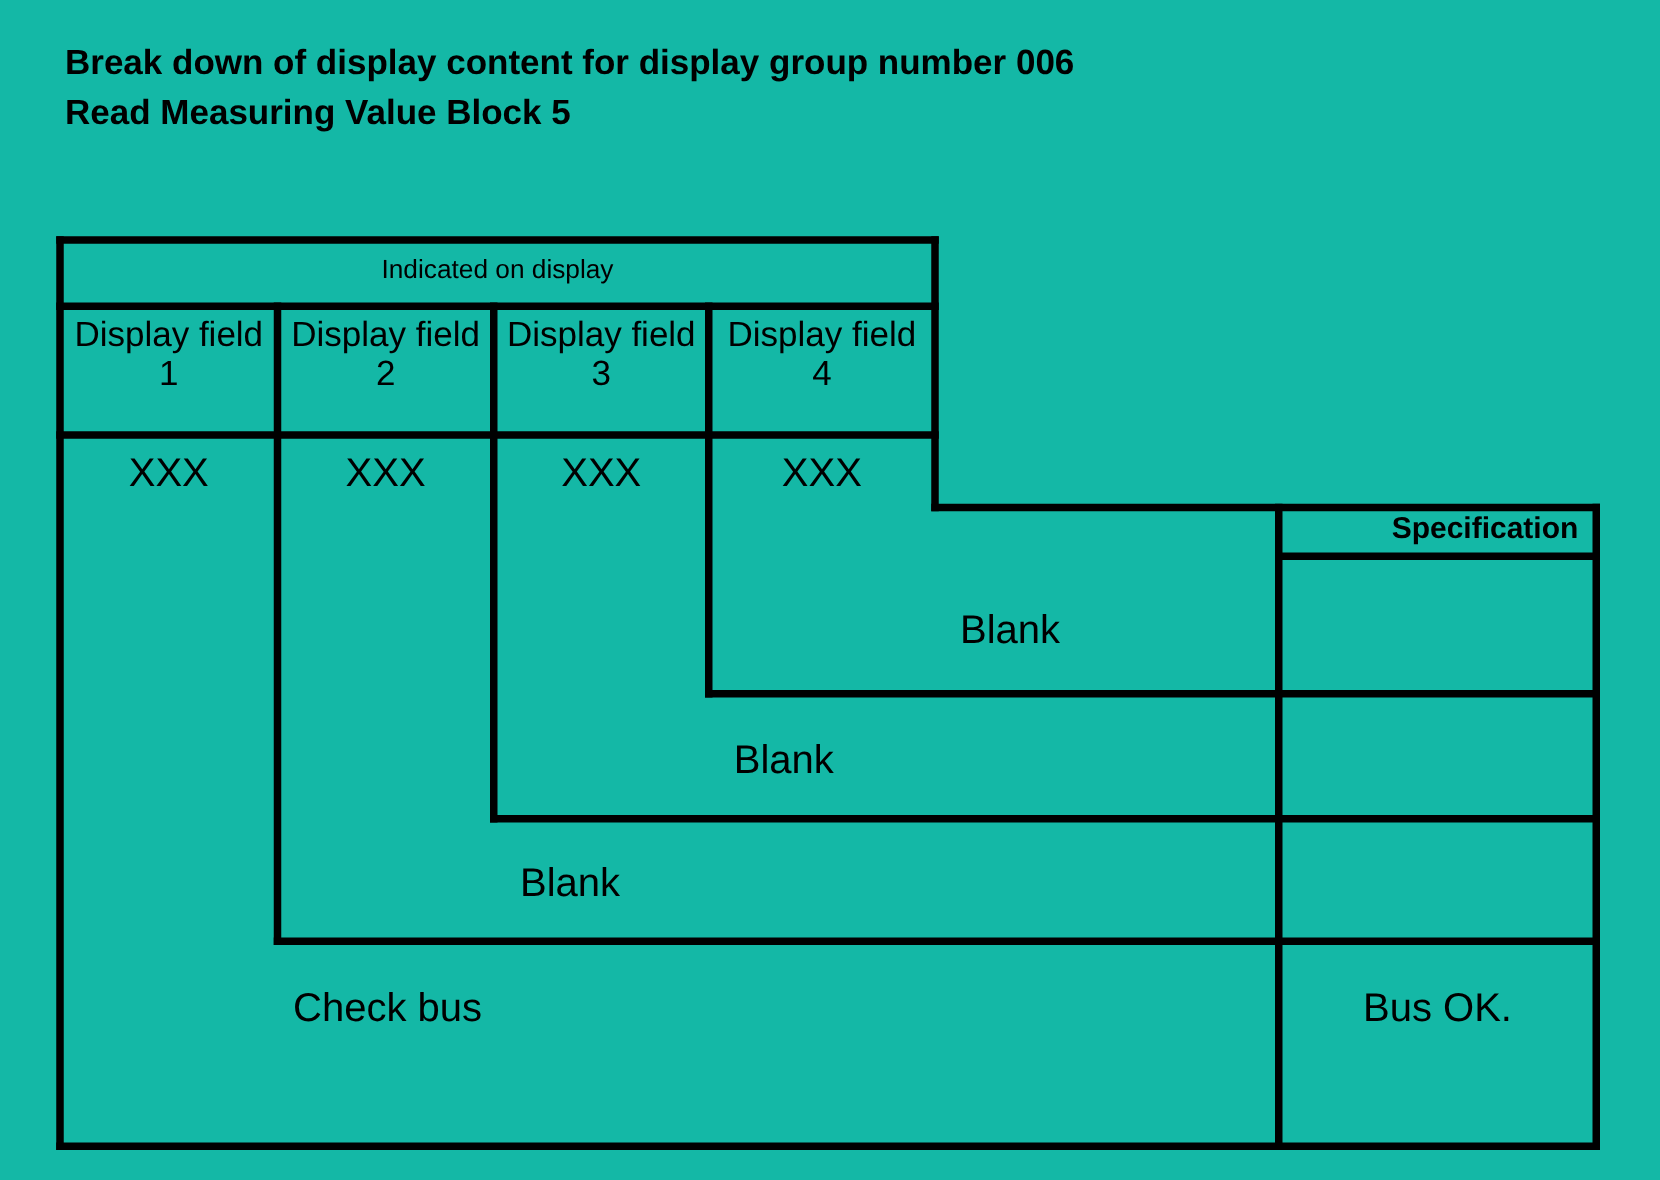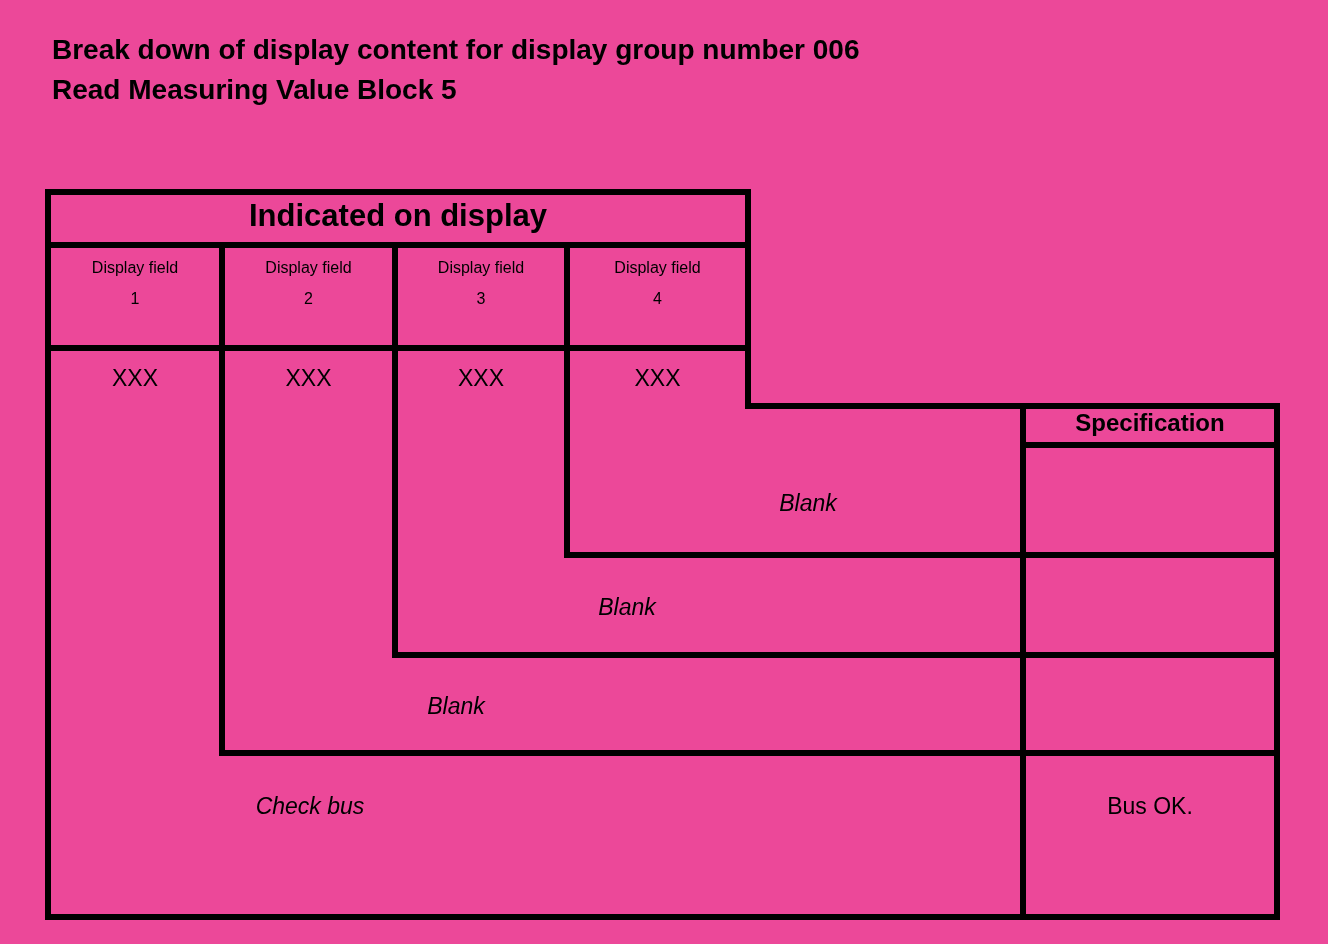--- a/index.html
+++ b/index.html
@@ -11,7 +11,7 @@
     position: relative;
     width: 1328px;
     height: 944px;
-    background: #ec4899;
+    background: #14b8a6;
     font-family: "Liberation Sans", "DejaVu Sans", sans-serif;
     color: #000000;
     overflow: hidden;

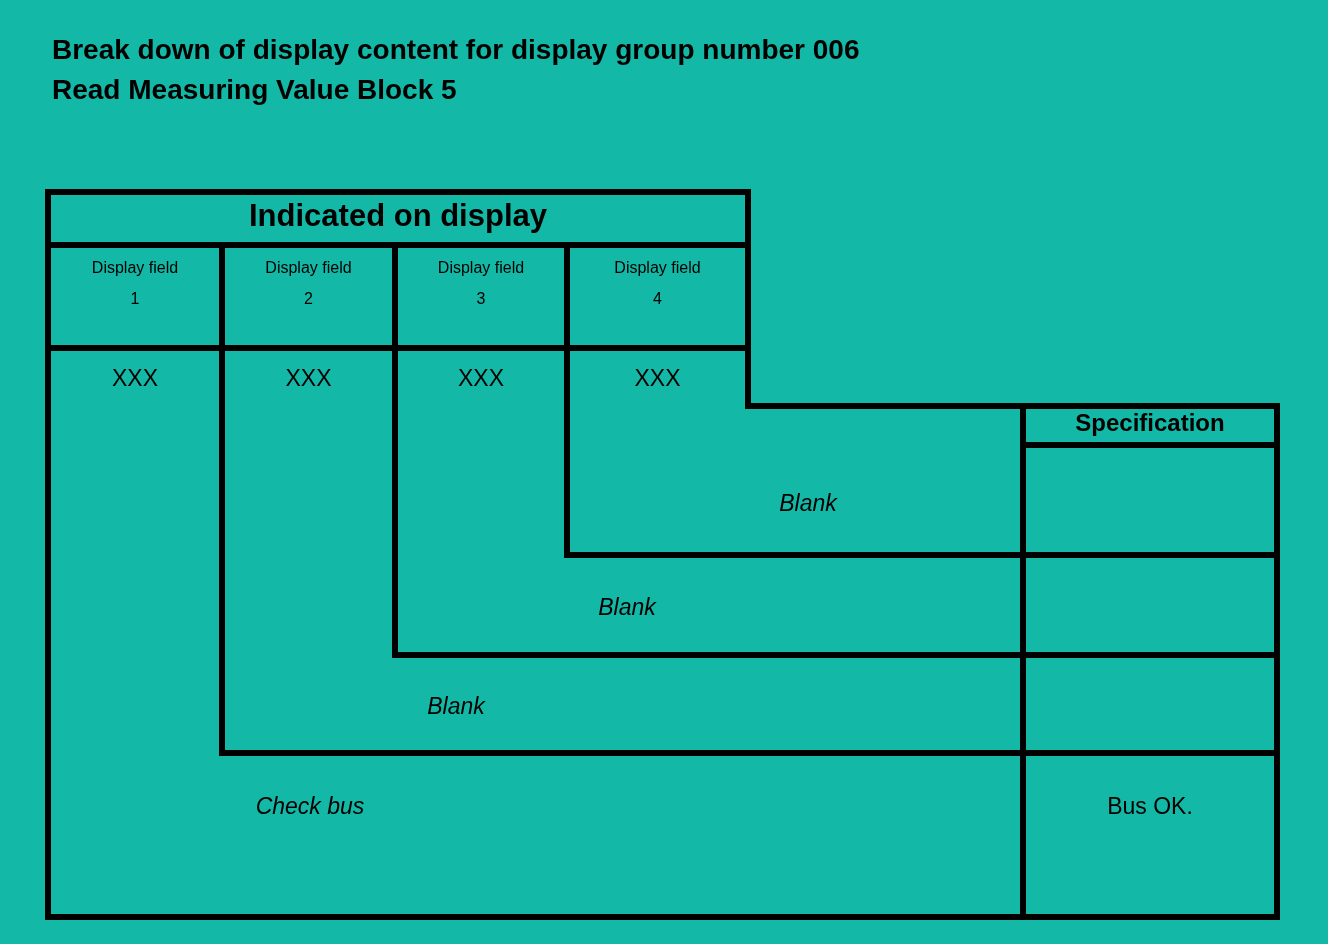--- a/index.html
+++ b/index.html
@@ -43,8 +43,8 @@
     width: 706px;
     height: 53px;
     line-height: 53px;
-    font-size: 31px;
-    font-weight: bold;
+    font-size: 21px;
+    font-weight: normal;
   }
   .col-head {
     top: 252px;

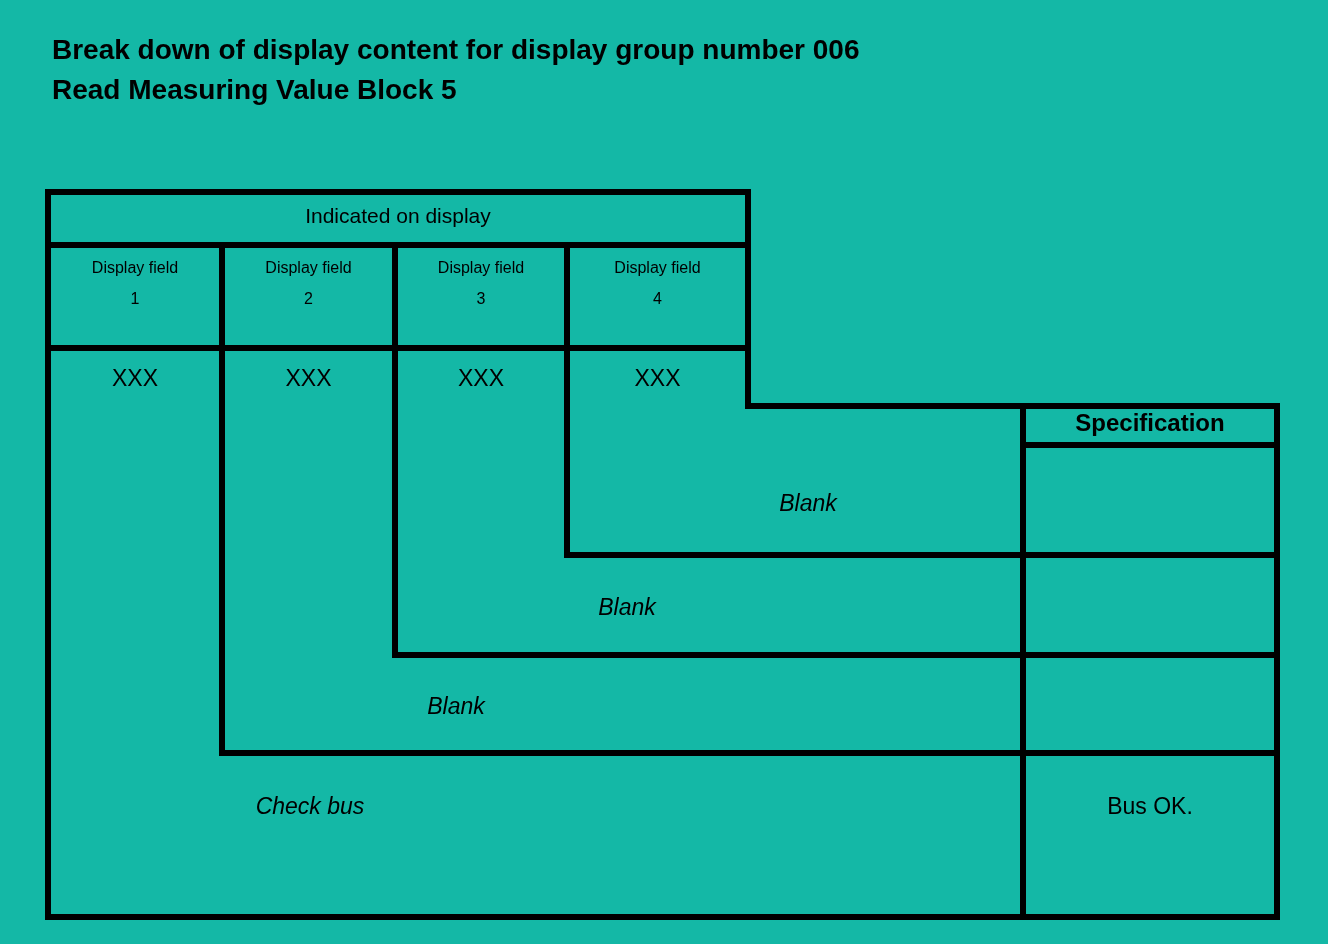--- a/index.html
+++ b/index.html
@@ -48,7 +48,7 @@
   }
   .col-head {
     top: 252px;
-    font-size: 16px;
+    font-size: 28px;
     line-height: 31px;
     white-space: normal;
   }

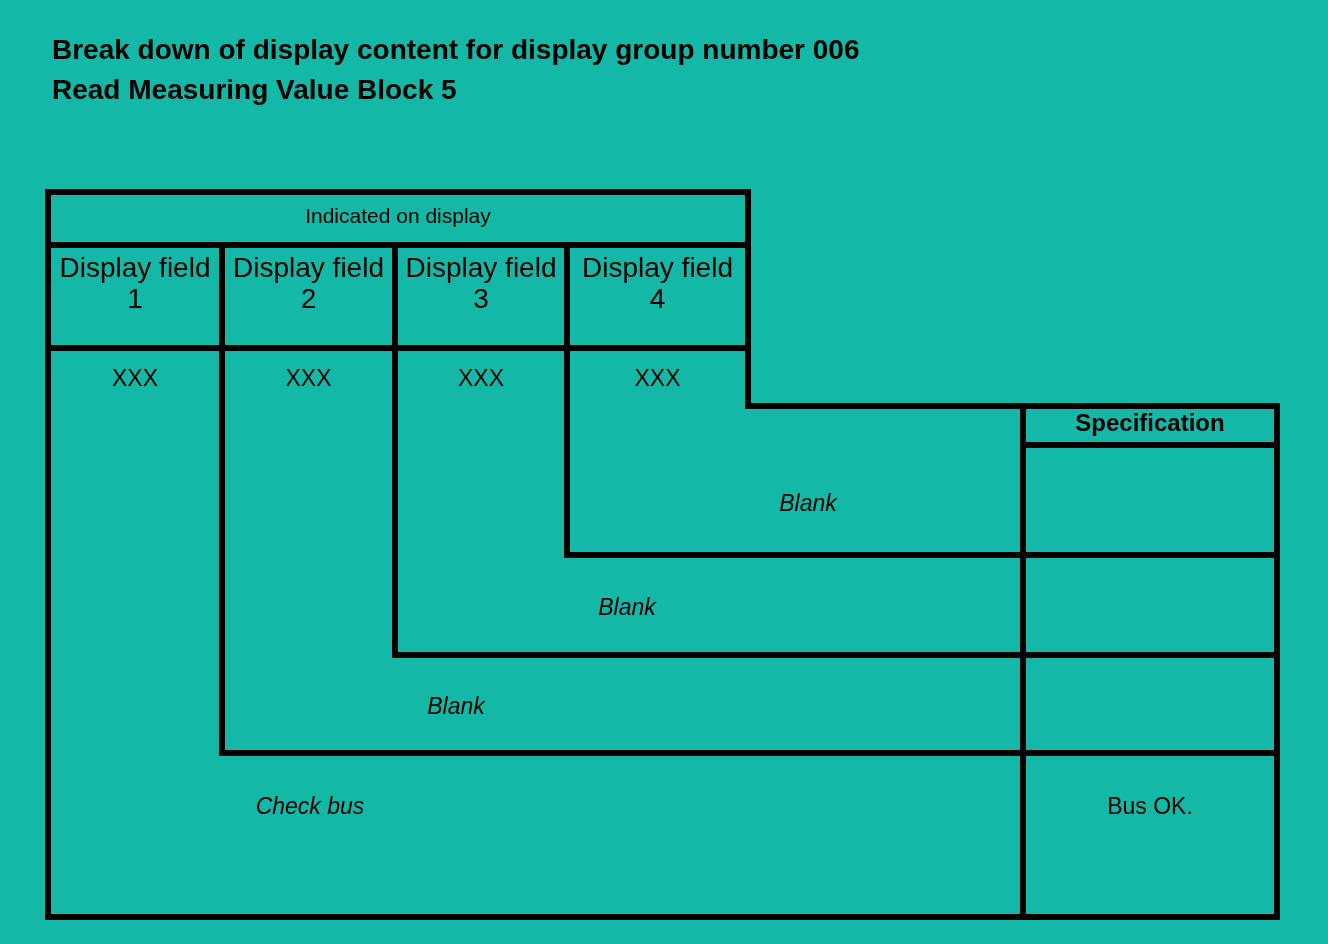--- a/index.html
+++ b/index.html
@@ -34,7 +34,7 @@
   .txt {
     position: absolute;
     text-align: center;
-    font-size: 23px;
+    font-size: 32px;
     white-space: nowrap;
   }
   .indicated-header {

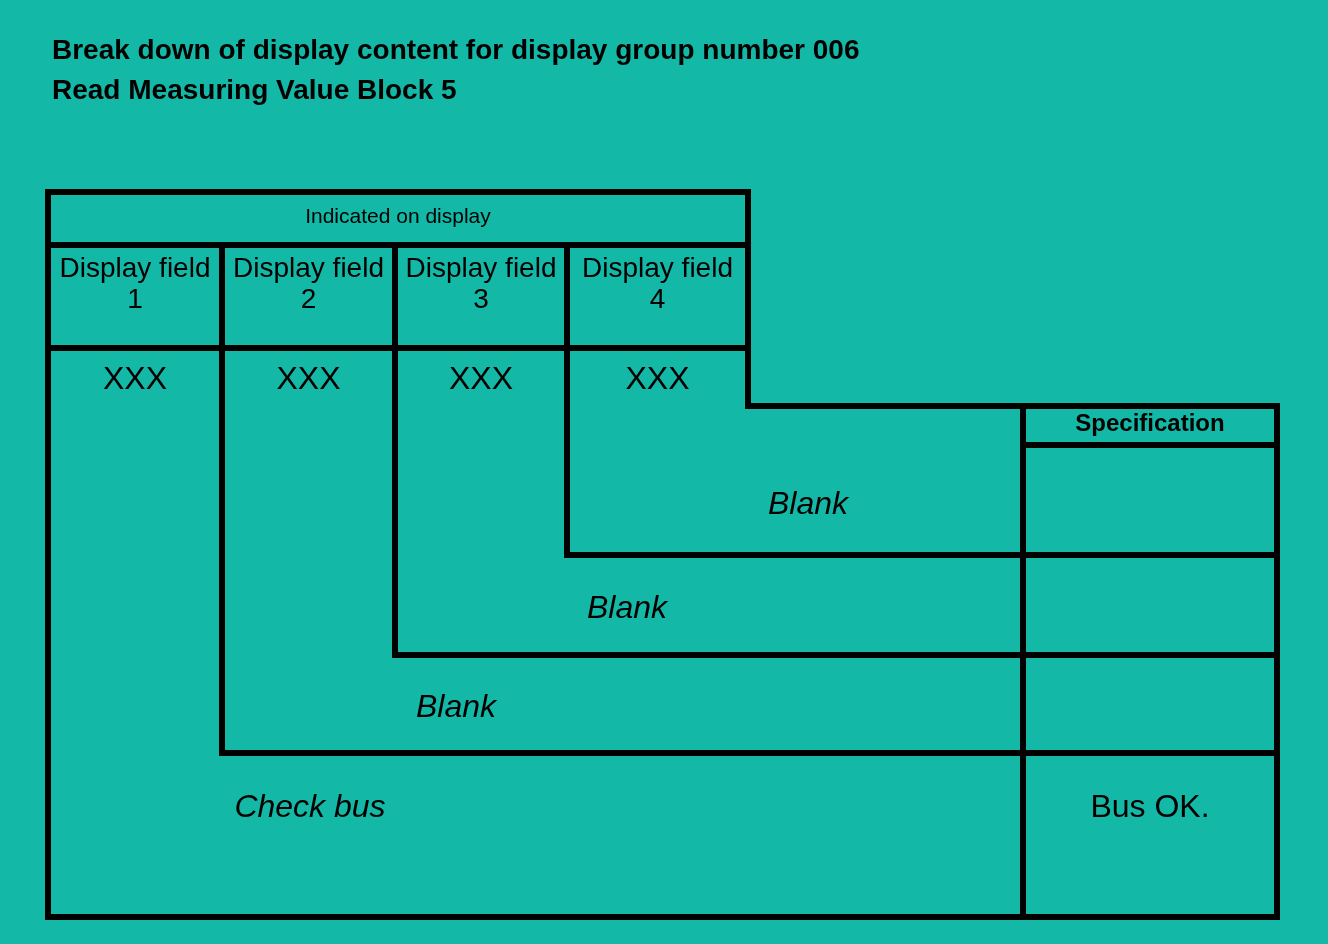--- a/index.html
+++ b/index.html
@@ -63,6 +63,7 @@
     line-height: 39px;
     font-size: 24px;
     font-weight: bold;
+    padding-left: 38px;
   }
   .blank-label {
     width: 160px;

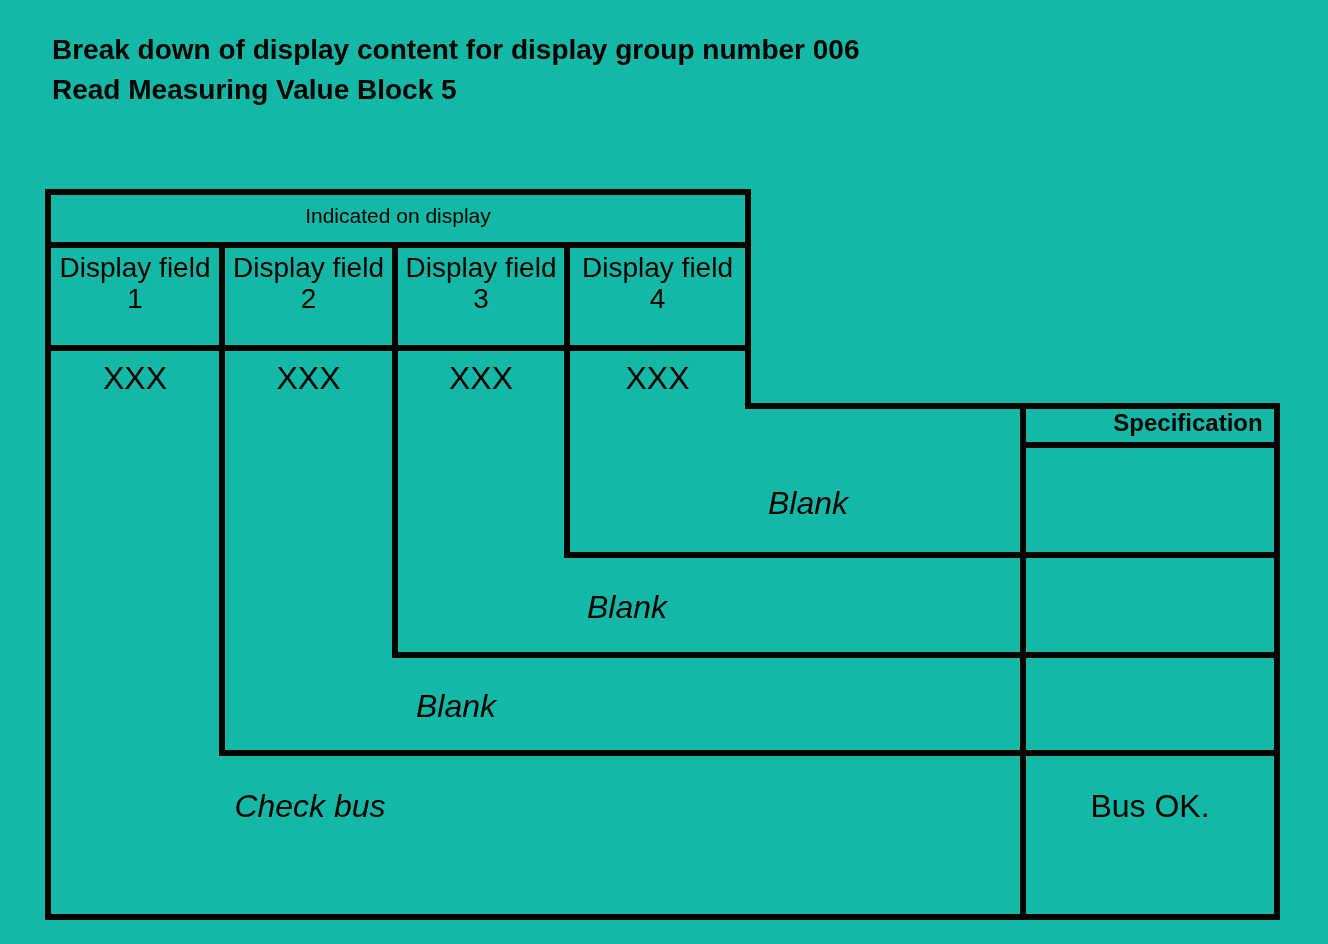--- a/index.html
+++ b/index.html
@@ -68,7 +68,6 @@
   .blank-label {
     width: 160px;
     line-height: 34px;
-    font-style: italic;
   }
   .spec-val {
     left: 1026px;

